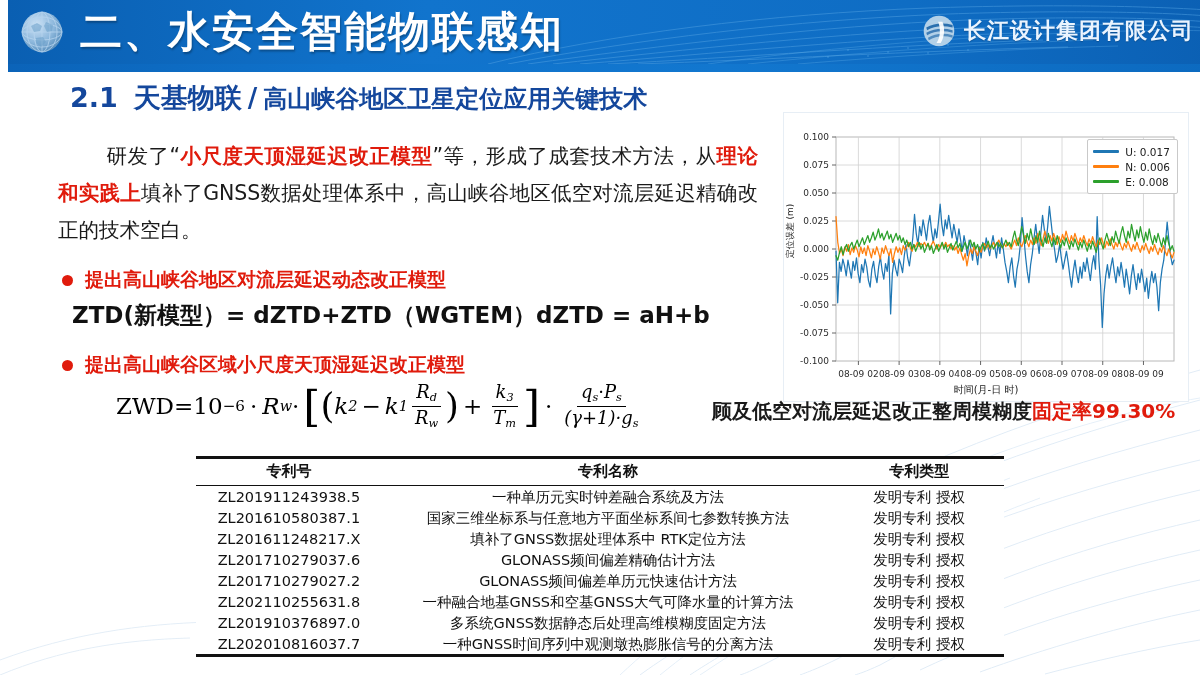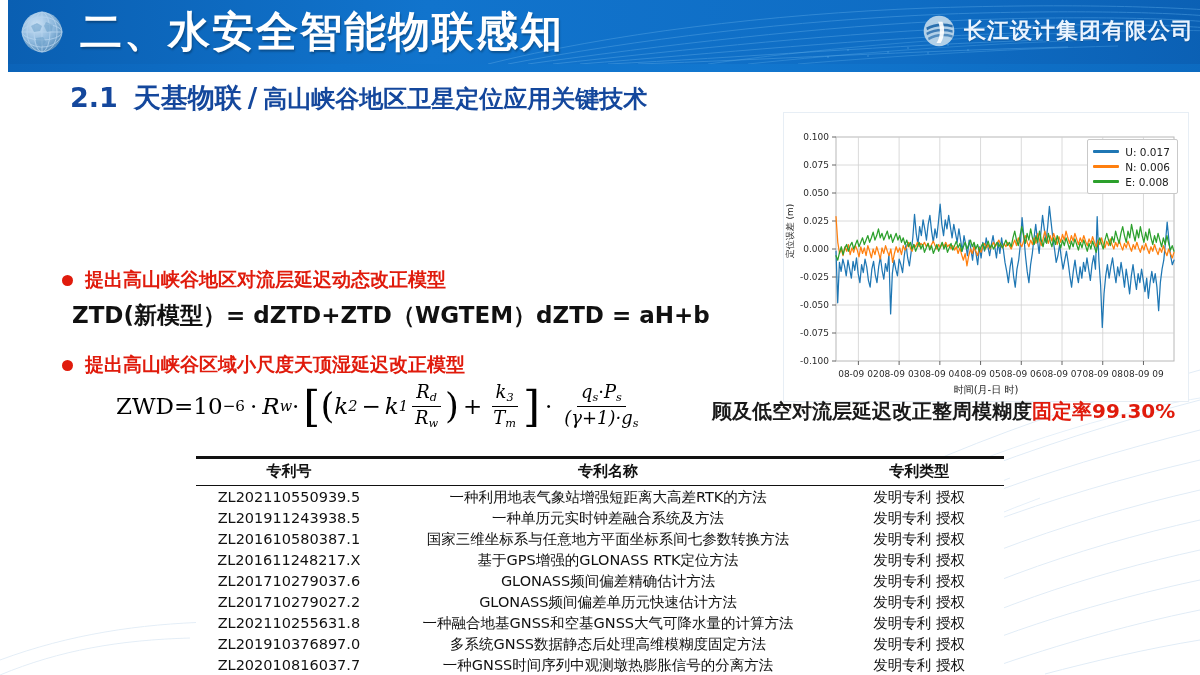--- a/index.html
+++ b/index.html
@@ -244,6 +244,7 @@
     <span class="sec-num">2.1</span><span class="sec-main">天基物联</span><span class="sec-slash">/</span><span class="sec-sub">高山峡谷地区卫星定位应用关键技术</span>
   </div>
 
+  <div class="para"><span class="ind"></span><span>研发了</span><span>“</span><span class="hl">小尺度天顶湿延迟改正模型</span><span>”</span><span>等，形成了成套技术方法，从</span><span class="hl">理论和实践上</span><span>填补了GNSS数据处理体系中，高山峡谷地区低空对流层延迟精确改正的技术空白。</span></div>
 
   <div class="bullet" id="bullet1">
     <span class="dot"></span>

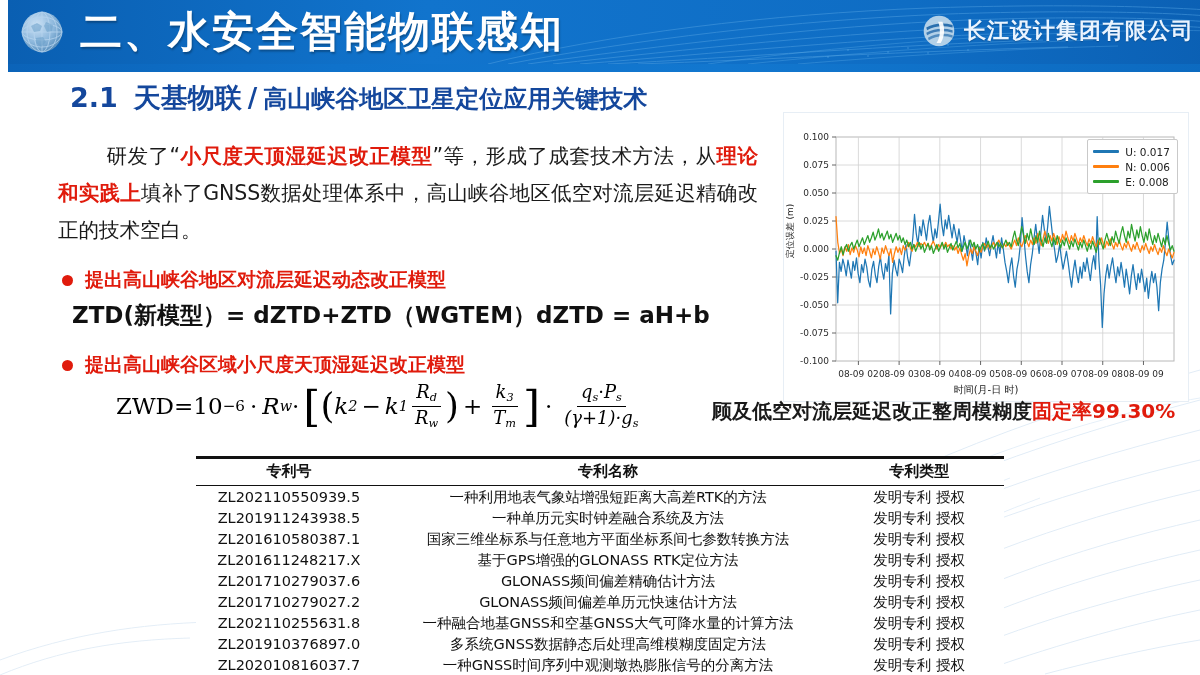--- a/index.html
+++ b/index.html
@@ -384,11 +384,6 @@
       </thead>
       <tbody id="tbody">
           <tr>
-            <td>ZL202110550939.5</td>
-            <td>一种利用地表气象站增强短距离大高差RTK的方法</td>
-            <td>发明专利 授权</td>
-          </tr>
-          <tr>
             <td>ZL201911243938.5</td>
             <td>一种单历元实时钟差融合系统及方法</td>
             <td>发明专利 授权</td>

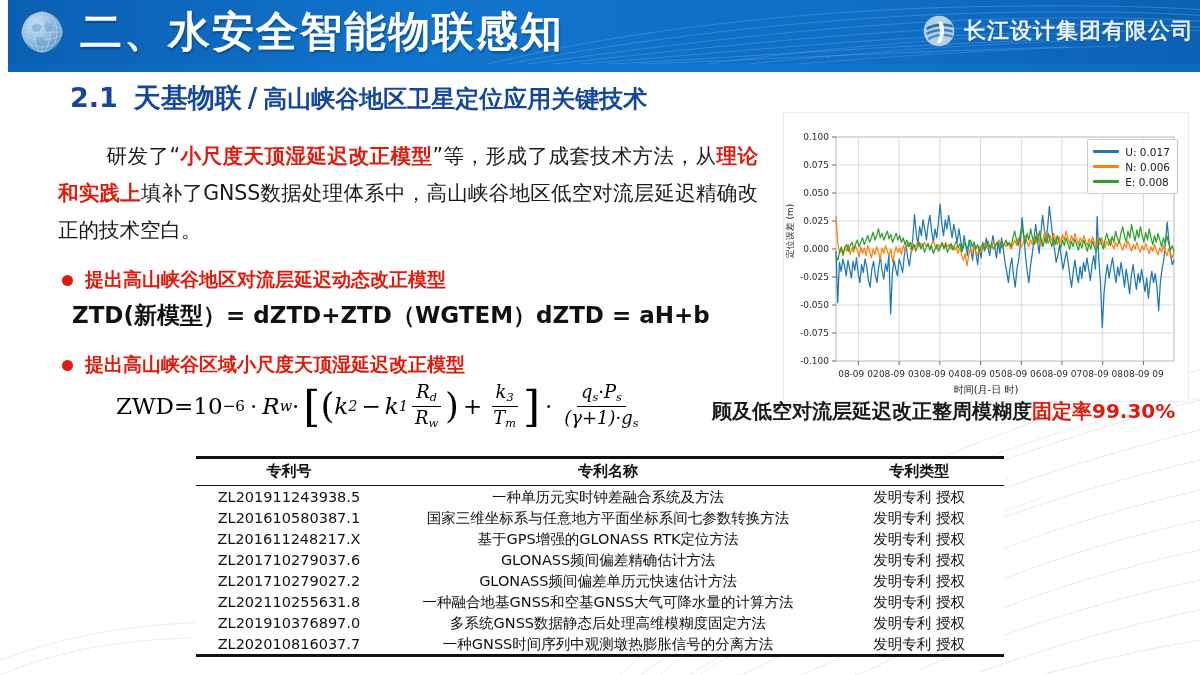--- a/index.html
+++ b/index.html
@@ -395,7 +395,7 @@
           </tr>
           <tr>
             <td>ZL201611248217.X</td>
-            <td>基于GPS增强的GLONASS RTK定位方法</td>
+            <td>填补了GNSS数据处理体系中 RTK定位方法</td>
             <td>发明专利 授权</td>
           </tr>
           <tr>

